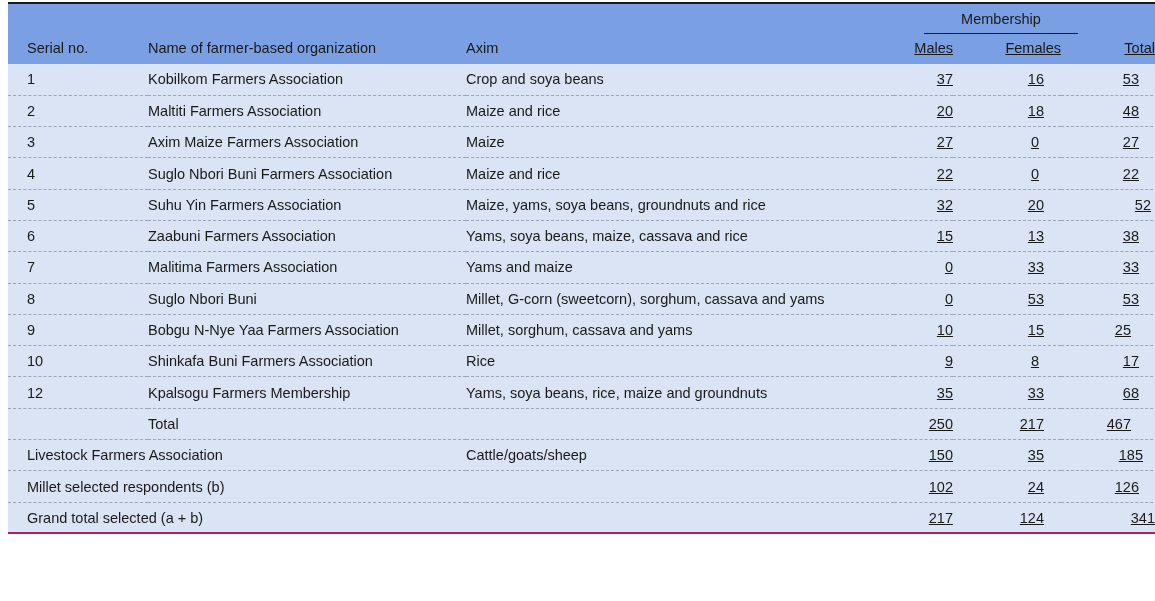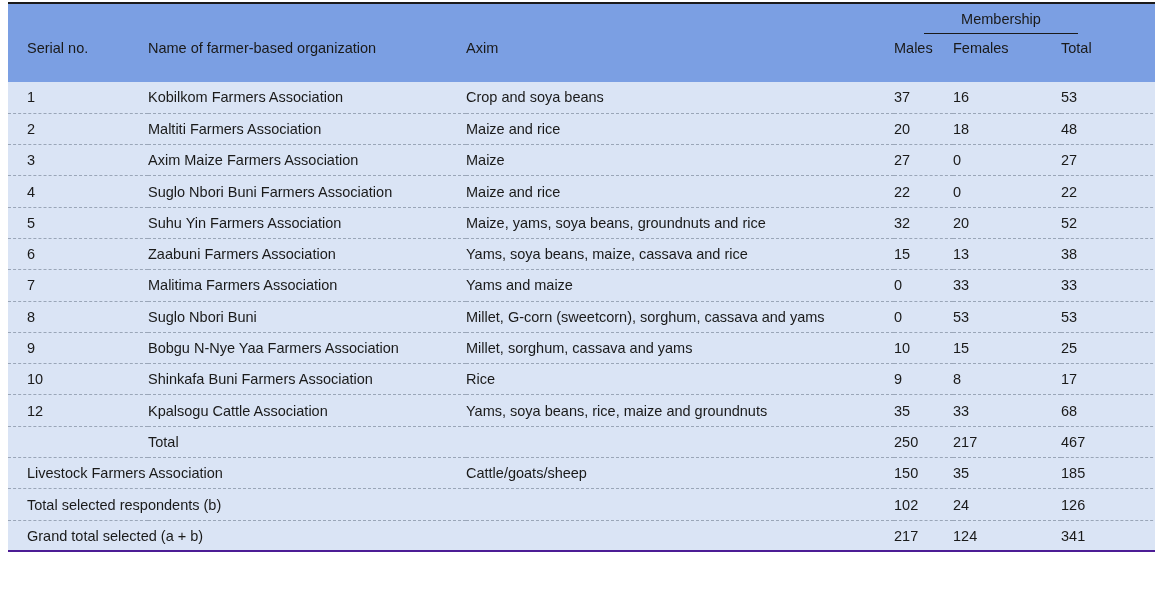--- a/index.html
+++ b/index.html
@@ -10,7 +10,7 @@
   thead { border-top: 2px solid #1a1a1a; }
   th { font-weight: normal; text-align: left; padding: 0; }
   .h1 th { height: 30px; vertical-align: bottom; }
-  .h2 th { height: 27px; vertical-align: middle; padding-bottom: 21px; }
+  .h2 th { height: 27px; vertical-align: middle; padding-bottom: 3px; }
   .membership-cell { text-align: center; position: relative; }
   .membership-label { display: inline-block; padding-bottom: 6px; border-bottom: 1.5px solid #1a1a1a; width: 154px; }
   tbody tr { background: #dae4f5; height: 31.3px; }

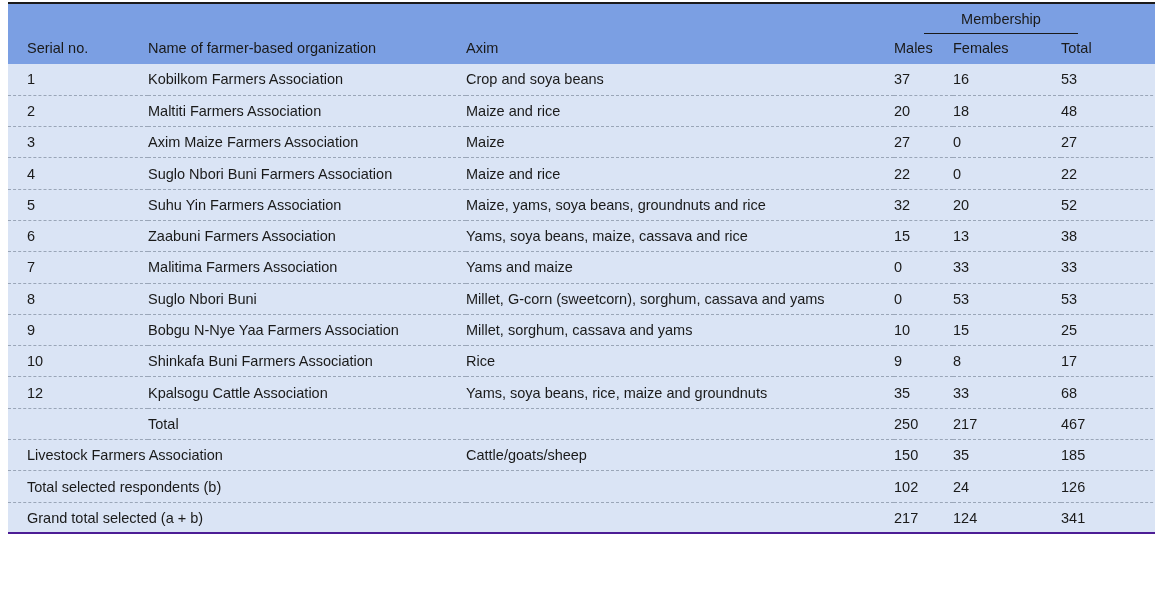--- a/index.html
+++ b/index.html
@@ -17,7 +17,7 @@
   tbody td { padding: 0; border-bottom: 1px dashed #9aa6b8; vertical-align: middle; white-space: nowrap; }
   tbody tr:last-child td { border-bottom: 2px solid #4c1d95; }
   .c-serial { padding-left: 19px; width: 121px; }
-  .num { text-align: left; }
+  .num { text-align: right; text-decoration: underline; }
   .pl19 { padding-left: 19px; }
 </style>
 </head>

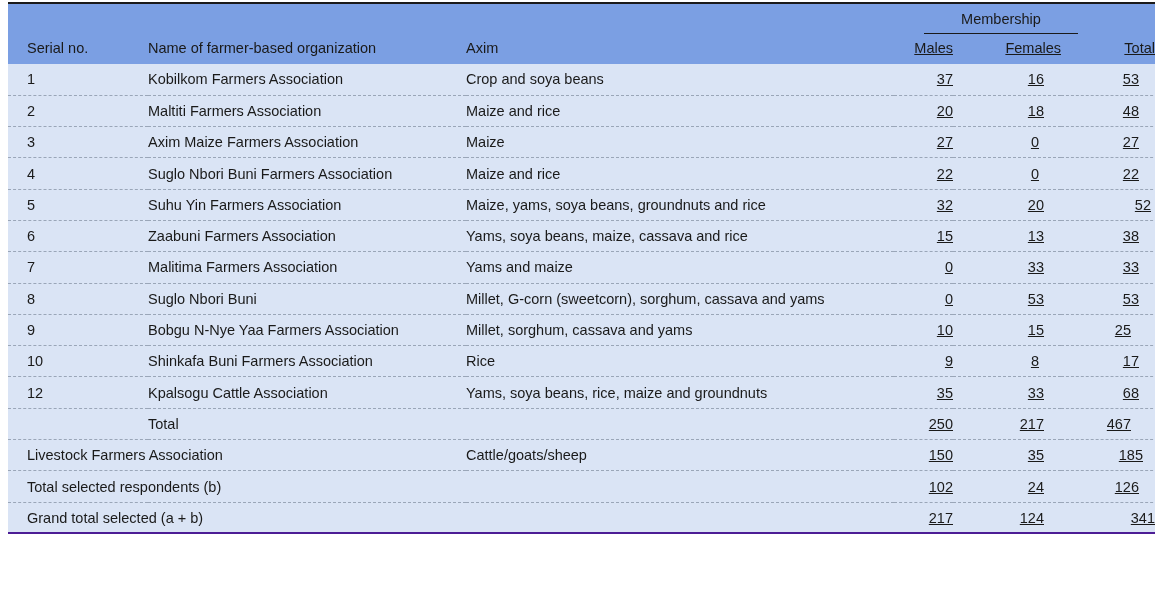--- a/index.html
+++ b/index.html
@@ -135,7 +135,7 @@
     </tr>
     <tr>
       <td class="pl19">12</td>
-      <td>Kpalsogu Cattle Association</td>
+      <td>Kpalsogu Farmers Membership</td>
       <td>Yams, soya beans, rice, maize and groundnuts</td>
       <td class="num">35</td>
       <td class="num" style="padding-right:17px">33</td>

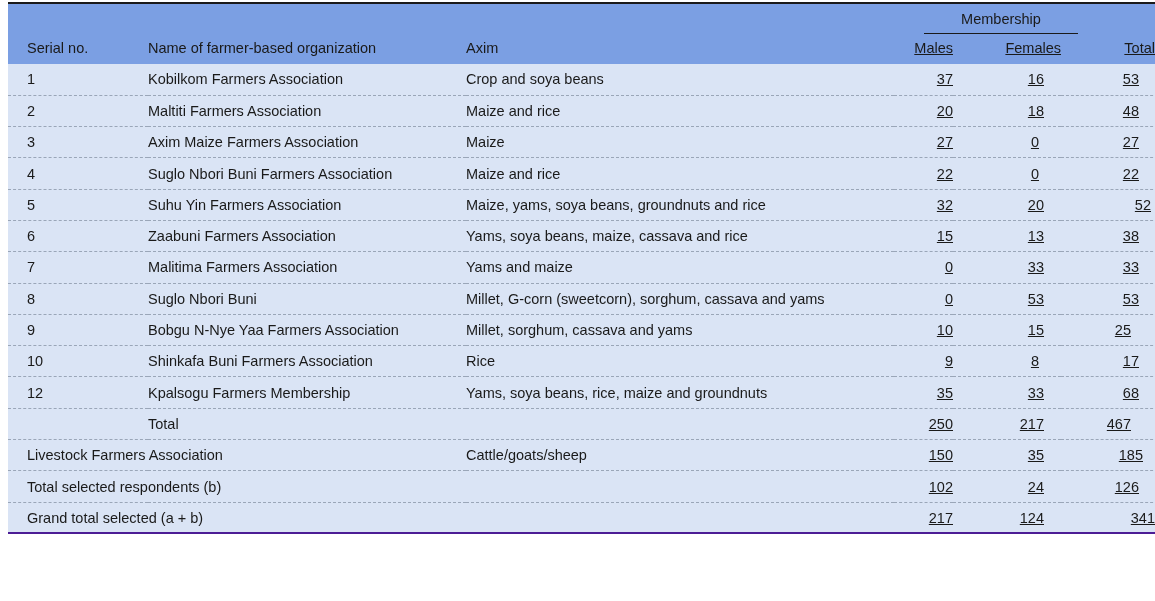--- a/index.html
+++ b/index.html
@@ -157,7 +157,7 @@
       <td class="num" style="padding-right:20px">185</td>
     </tr>
     <tr>
-      <td class="pl19" colspan="3">Total selected respondents (b)</td>
+      <td class="pl19" colspan="3">Millet selected respondents (b)</td>
       <td class="num">102</td>
       <td class="num" style="padding-right:17px">24</td>
       <td class="num" style="padding-right:24px">126</td>

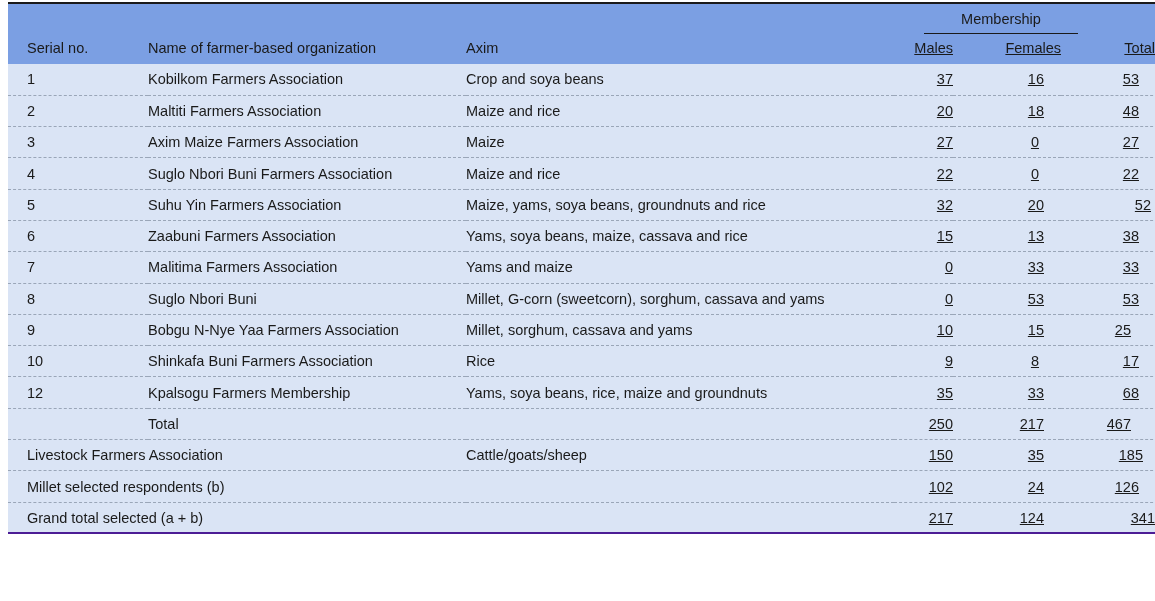--- a/index.html
+++ b/index.html
@@ -15,7 +15,7 @@
   .membership-label { display: inline-block; padding-bottom: 6px; border-bottom: 1.5px solid #1a1a1a; width: 154px; }
   tbody tr { background: #dae4f5; height: 31.3px; }
   tbody td { padding: 0; border-bottom: 1px dashed #9aa6b8; vertical-align: middle; white-space: nowrap; }
-  tbody tr:last-child td { border-bottom: 2px solid #4c1d95; }
+  tbody tr:last-child td { border-bottom: 2px solid #be185d; }
   .c-serial { padding-left: 19px; width: 121px; }
   .num { text-align: right; text-decoration: underline; }
   .pl19 { padding-left: 19px; }

